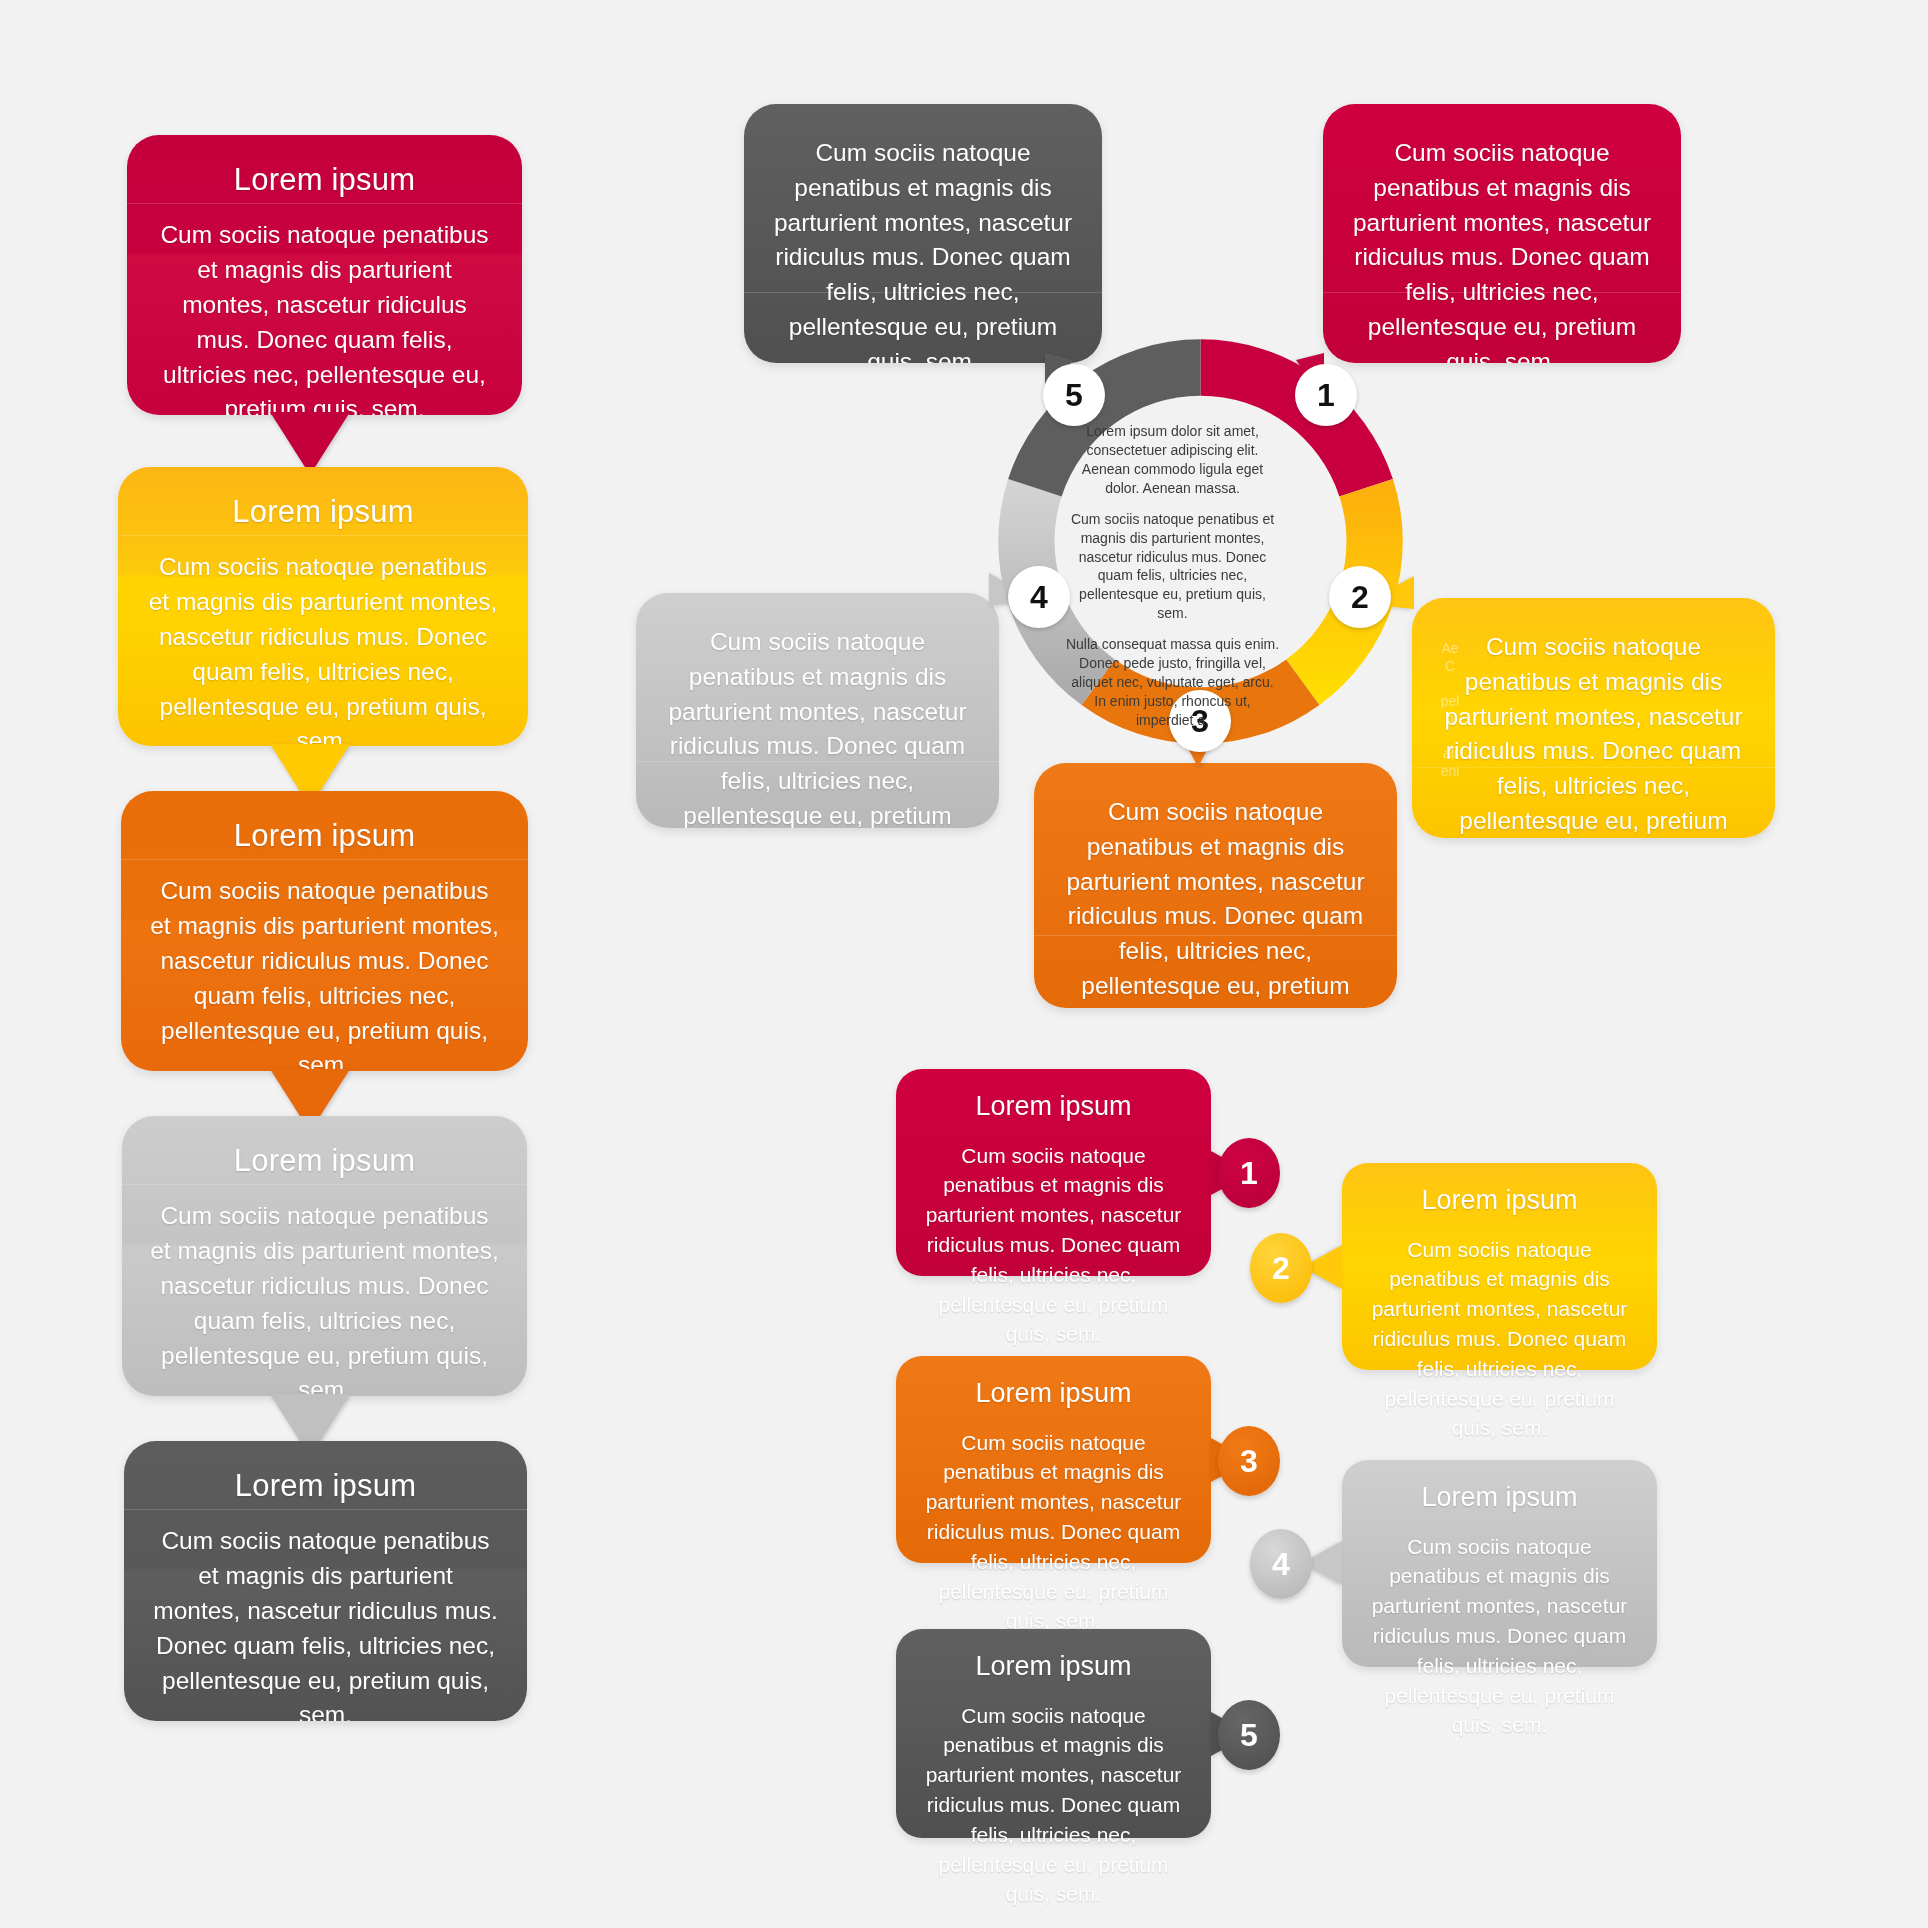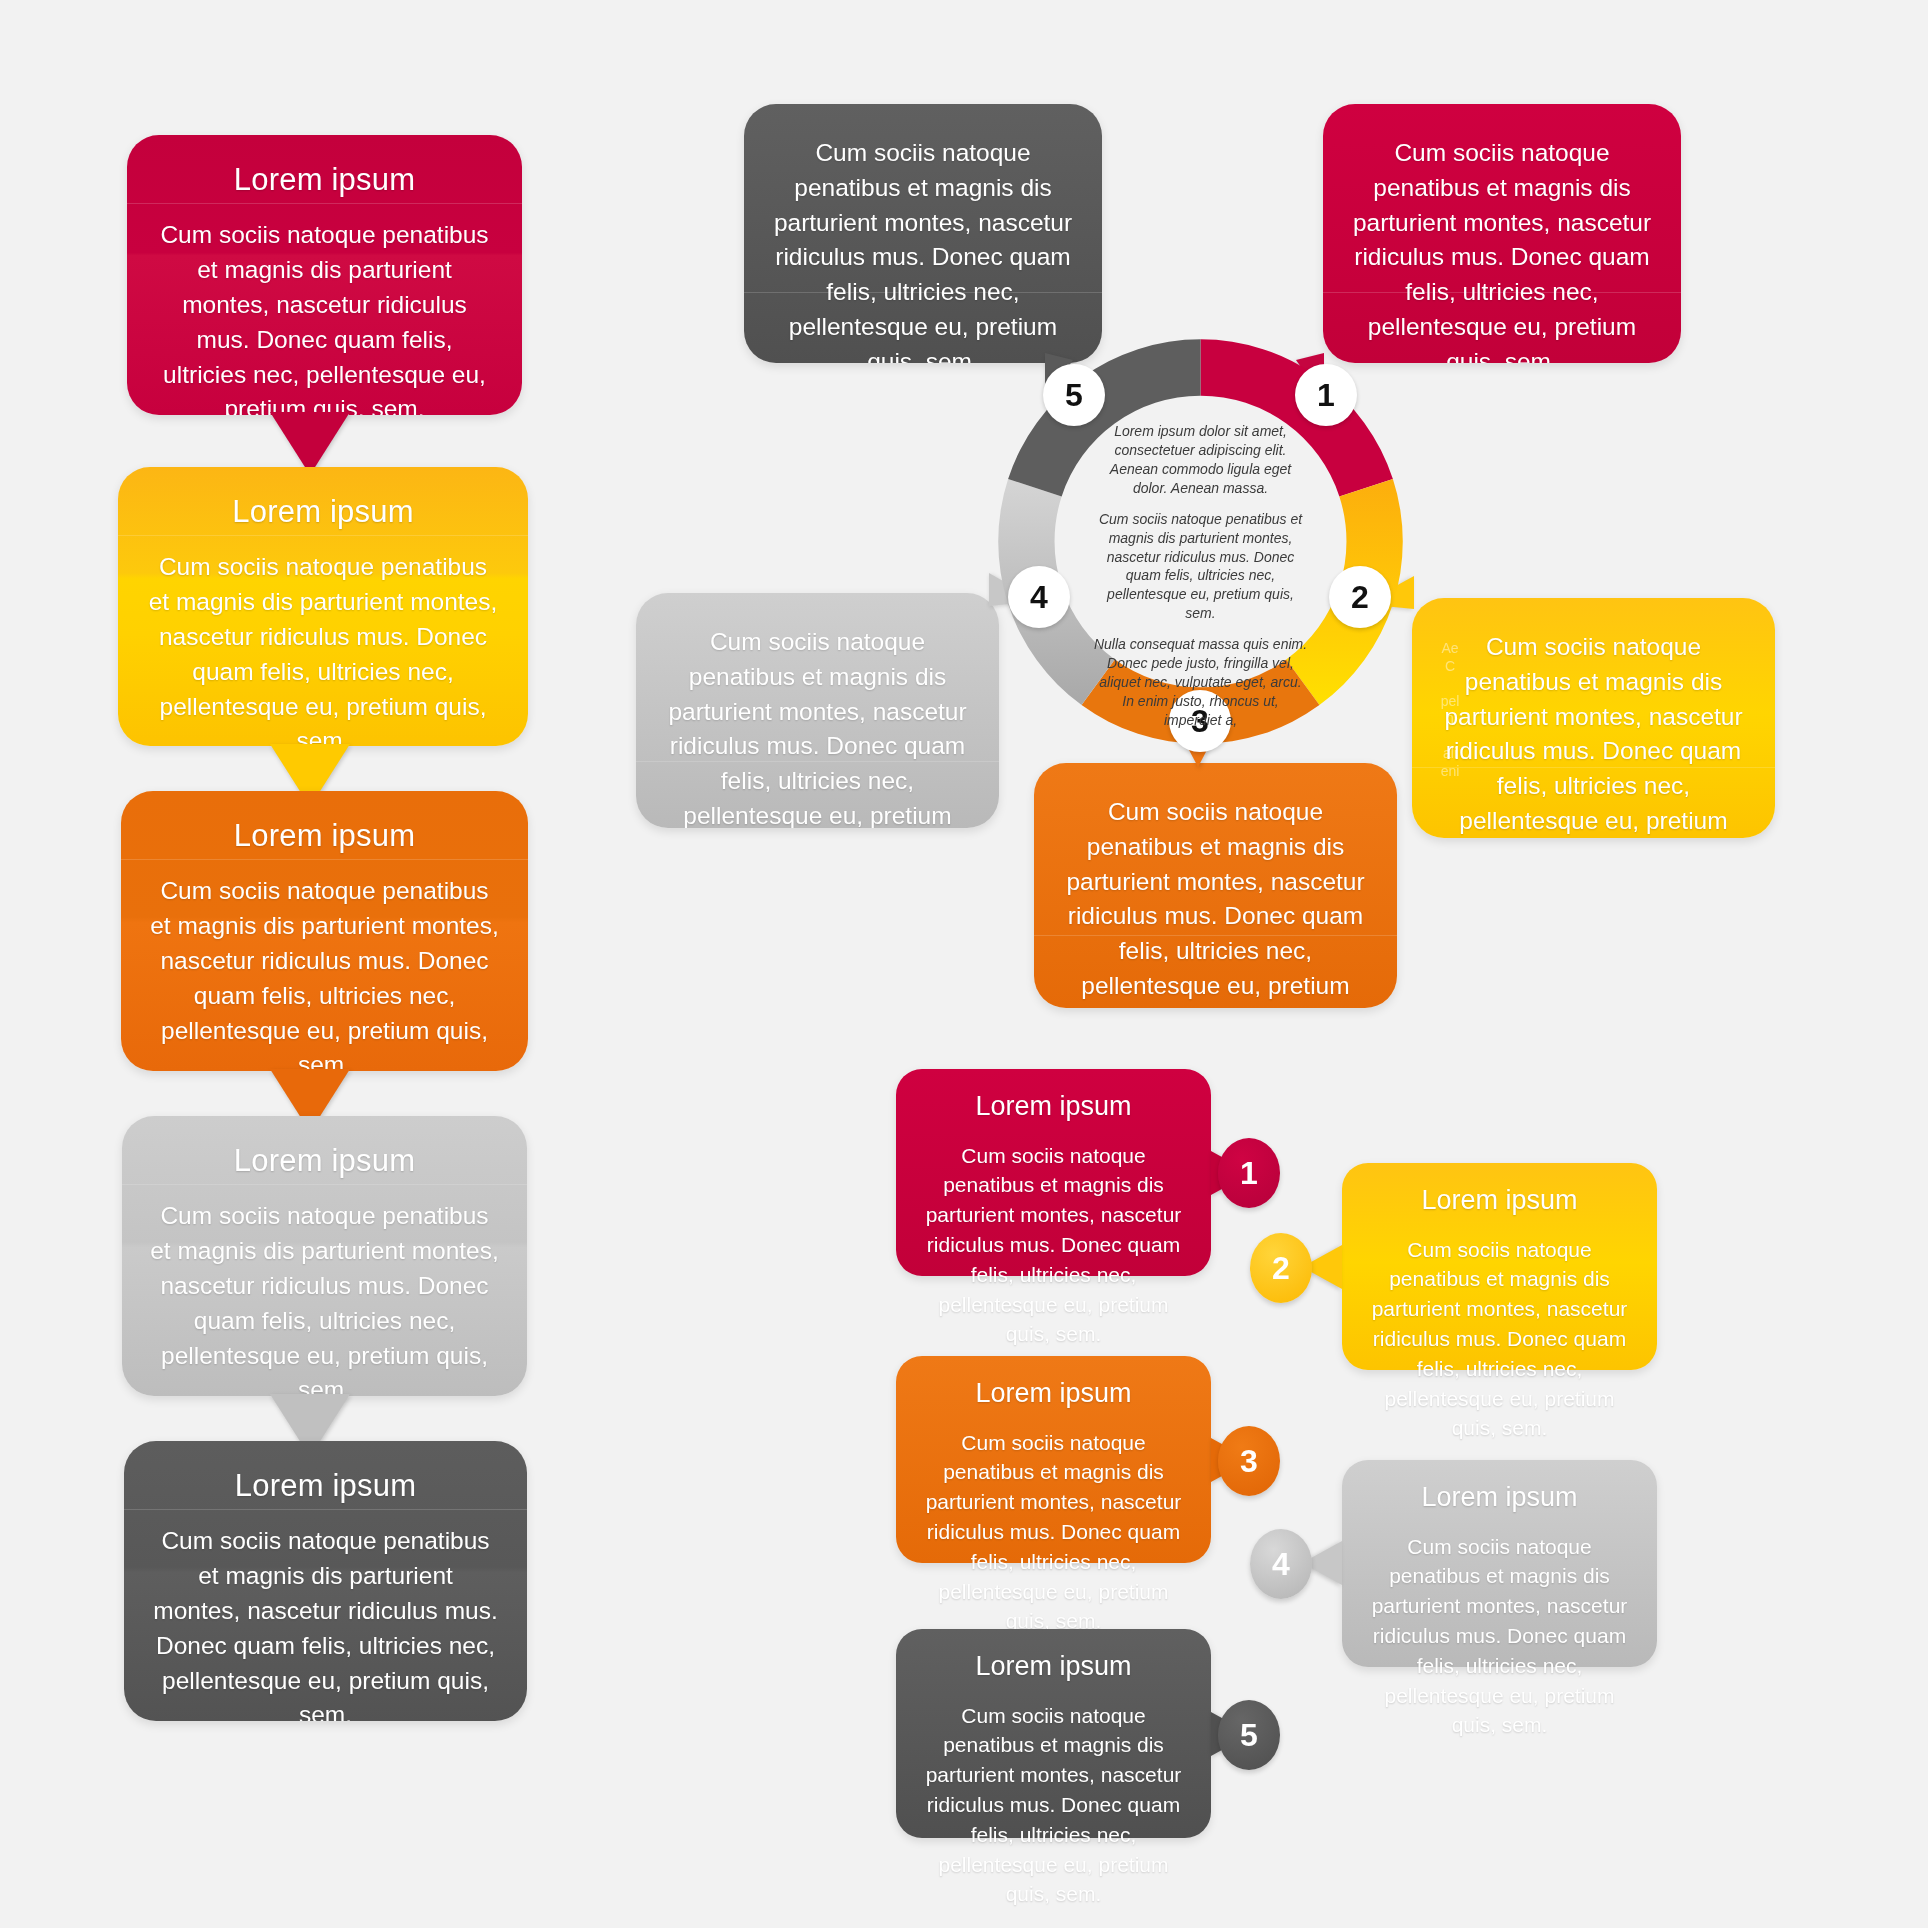--- a/index.html
+++ b/index.html
@@ -238,7 +238,7 @@
     <span>5</span>
   </div>
 
-  <div class="donut-center" style="left:1092px;top:422px;width:217px;font-style:italic;">
+  <div class="donut-center" style="left:1064px;top:422px;width:217px;">
     <p>Lorem ipsum dolor sit amet, consectetuer adipiscing elit. Aenean commodo ligula eget dolor. Aenean massa.</p>
     <p>Cum sociis natoque penatibus et magnis dis parturient montes, nascetur ridiculus mus. Donec quam felis, ultricies nec, pellentesque eu, pretium quis, sem.</p>
     <p>Nulla consequat massa quis enim. Donec pede justo, fringilla vel, aliquet nec, vulputate eget, arcu. In enim justo, rhoncus ut, imperdiet a,</p>

